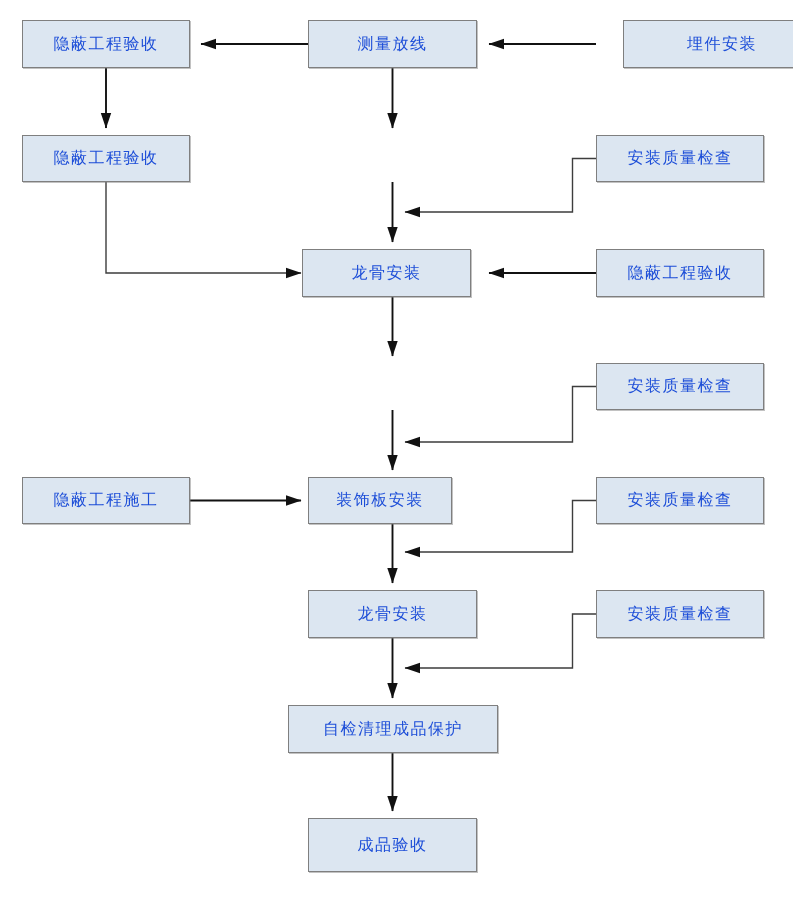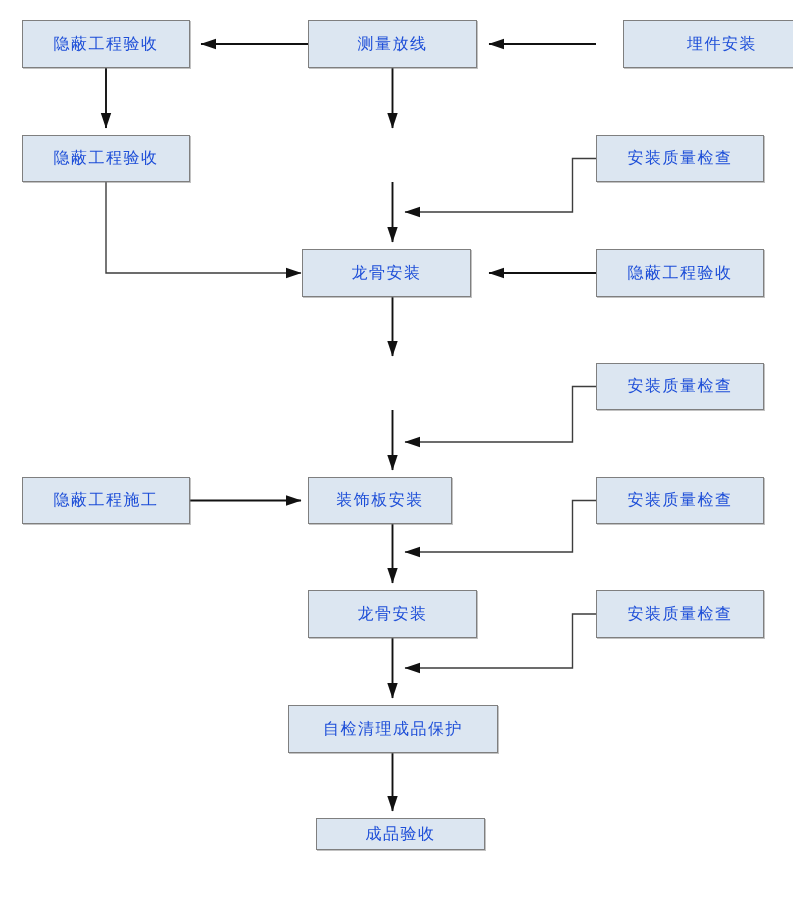--- a/index.html
+++ b/index.html
@@ -116,7 +116,7 @@
     <span>自检清理成品保护</span>
   </div>
 
-  <div class="node" style="left:316px; top:818px; width:169px; height:32px">
+  <div class="node" style="left:308px; top:818px; width:169px; height:54px">
     <span>成品验收</span>
   </div>
 

